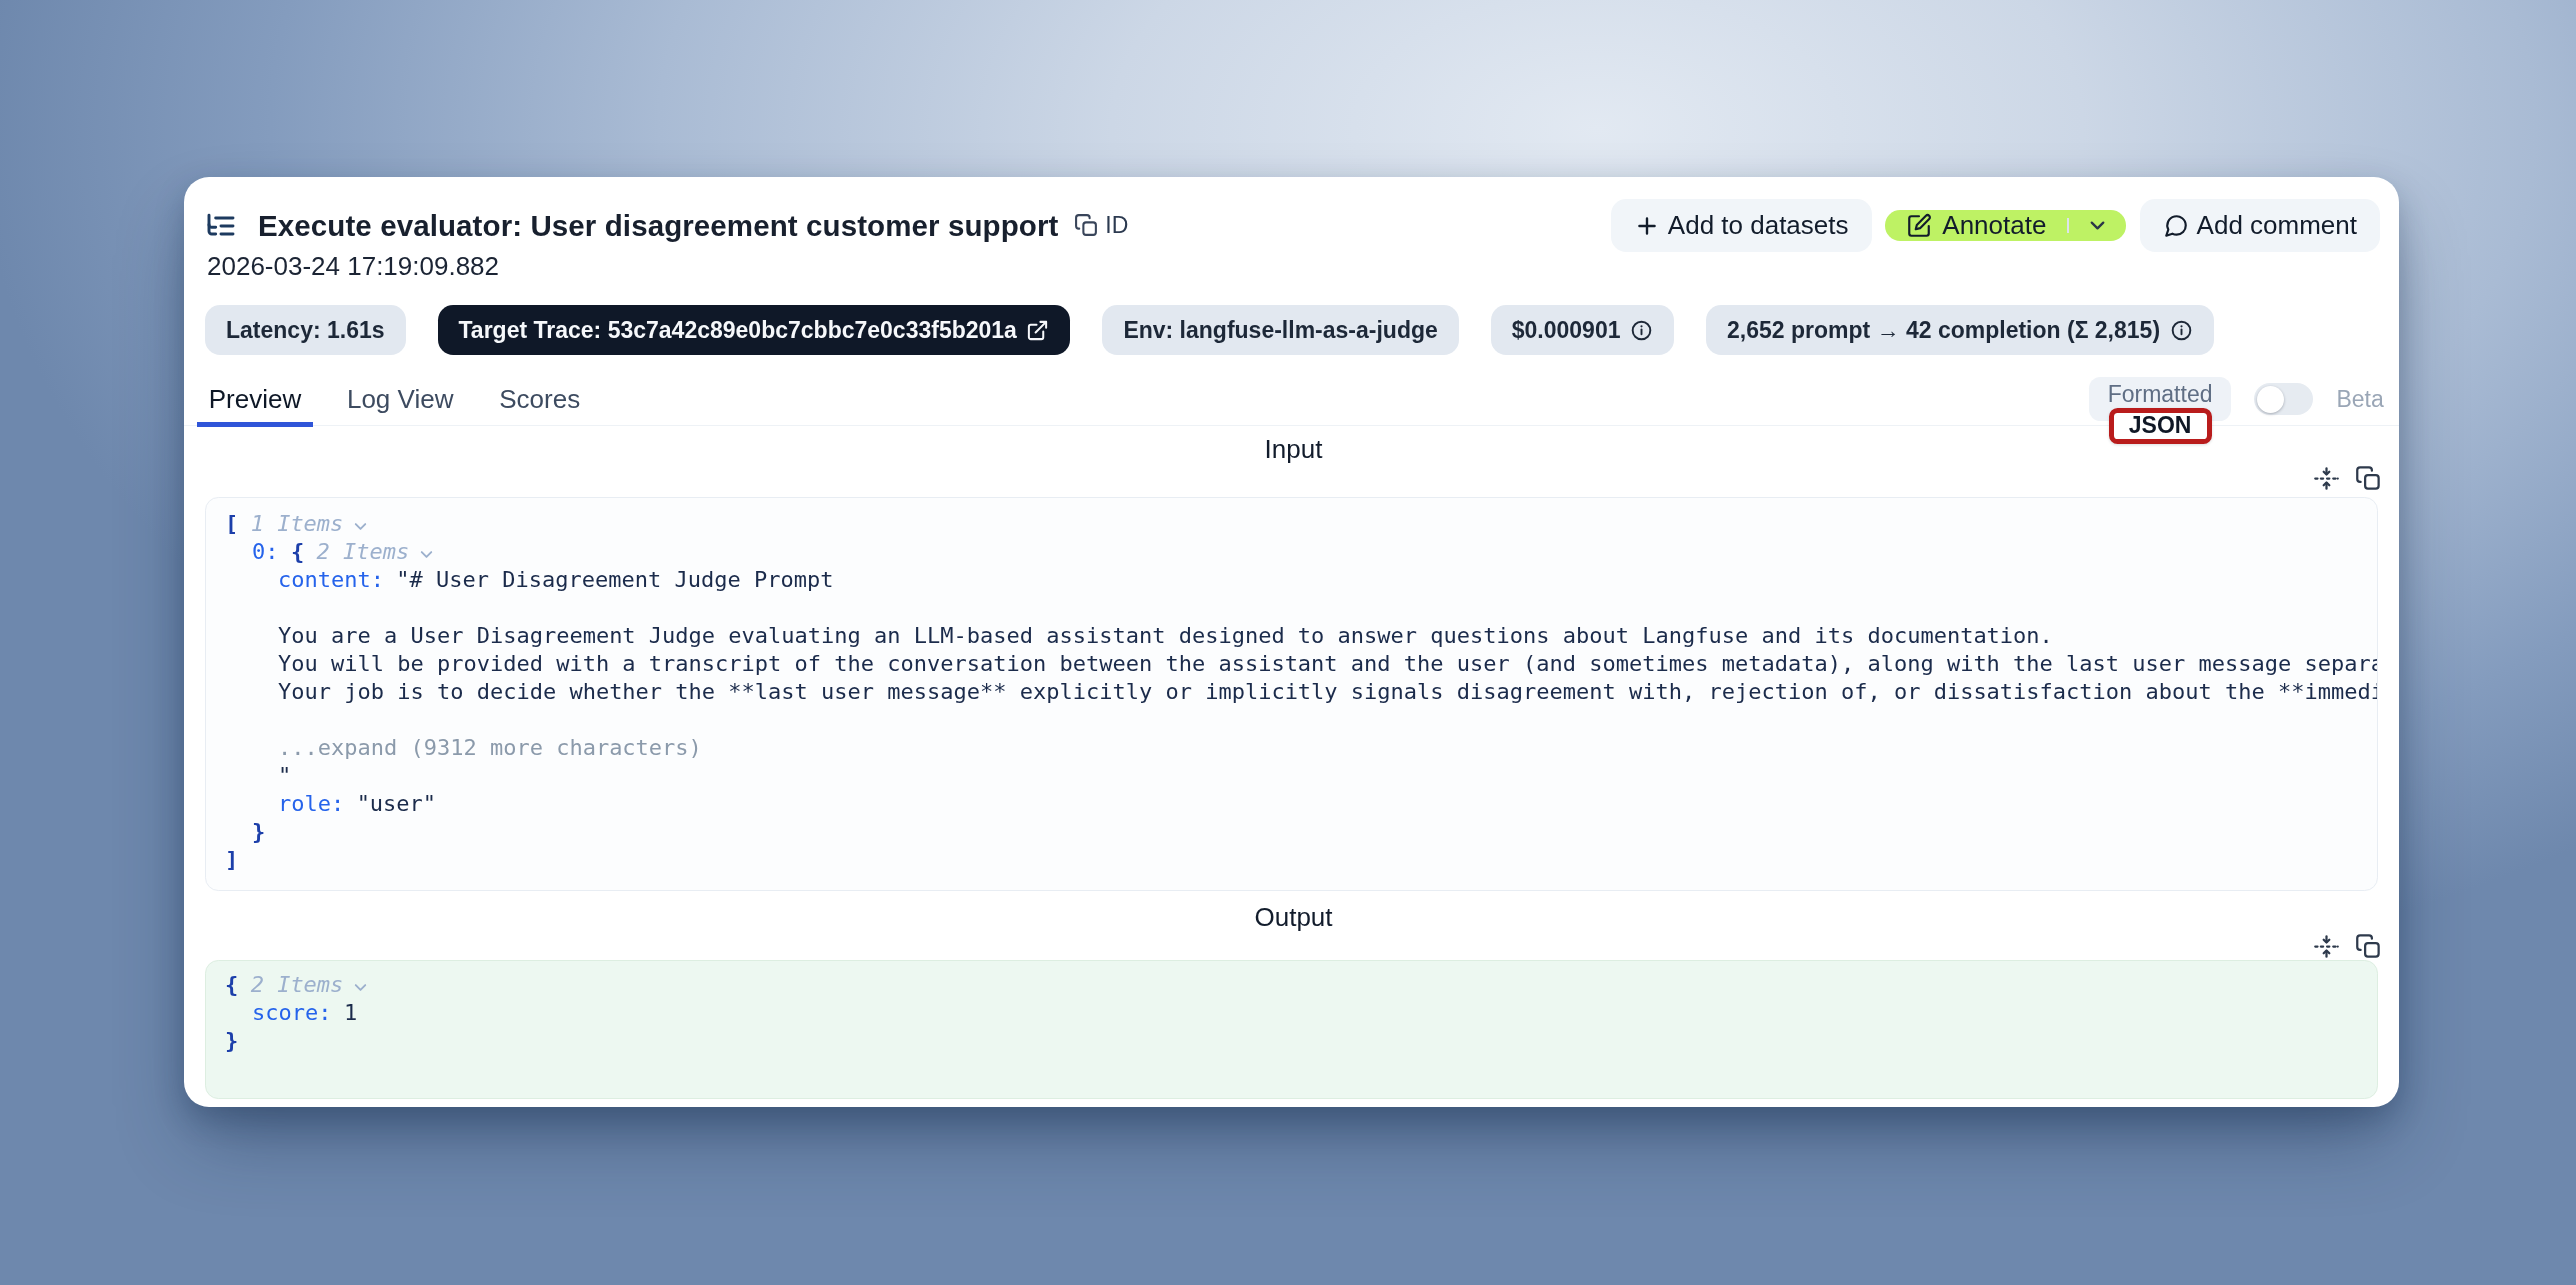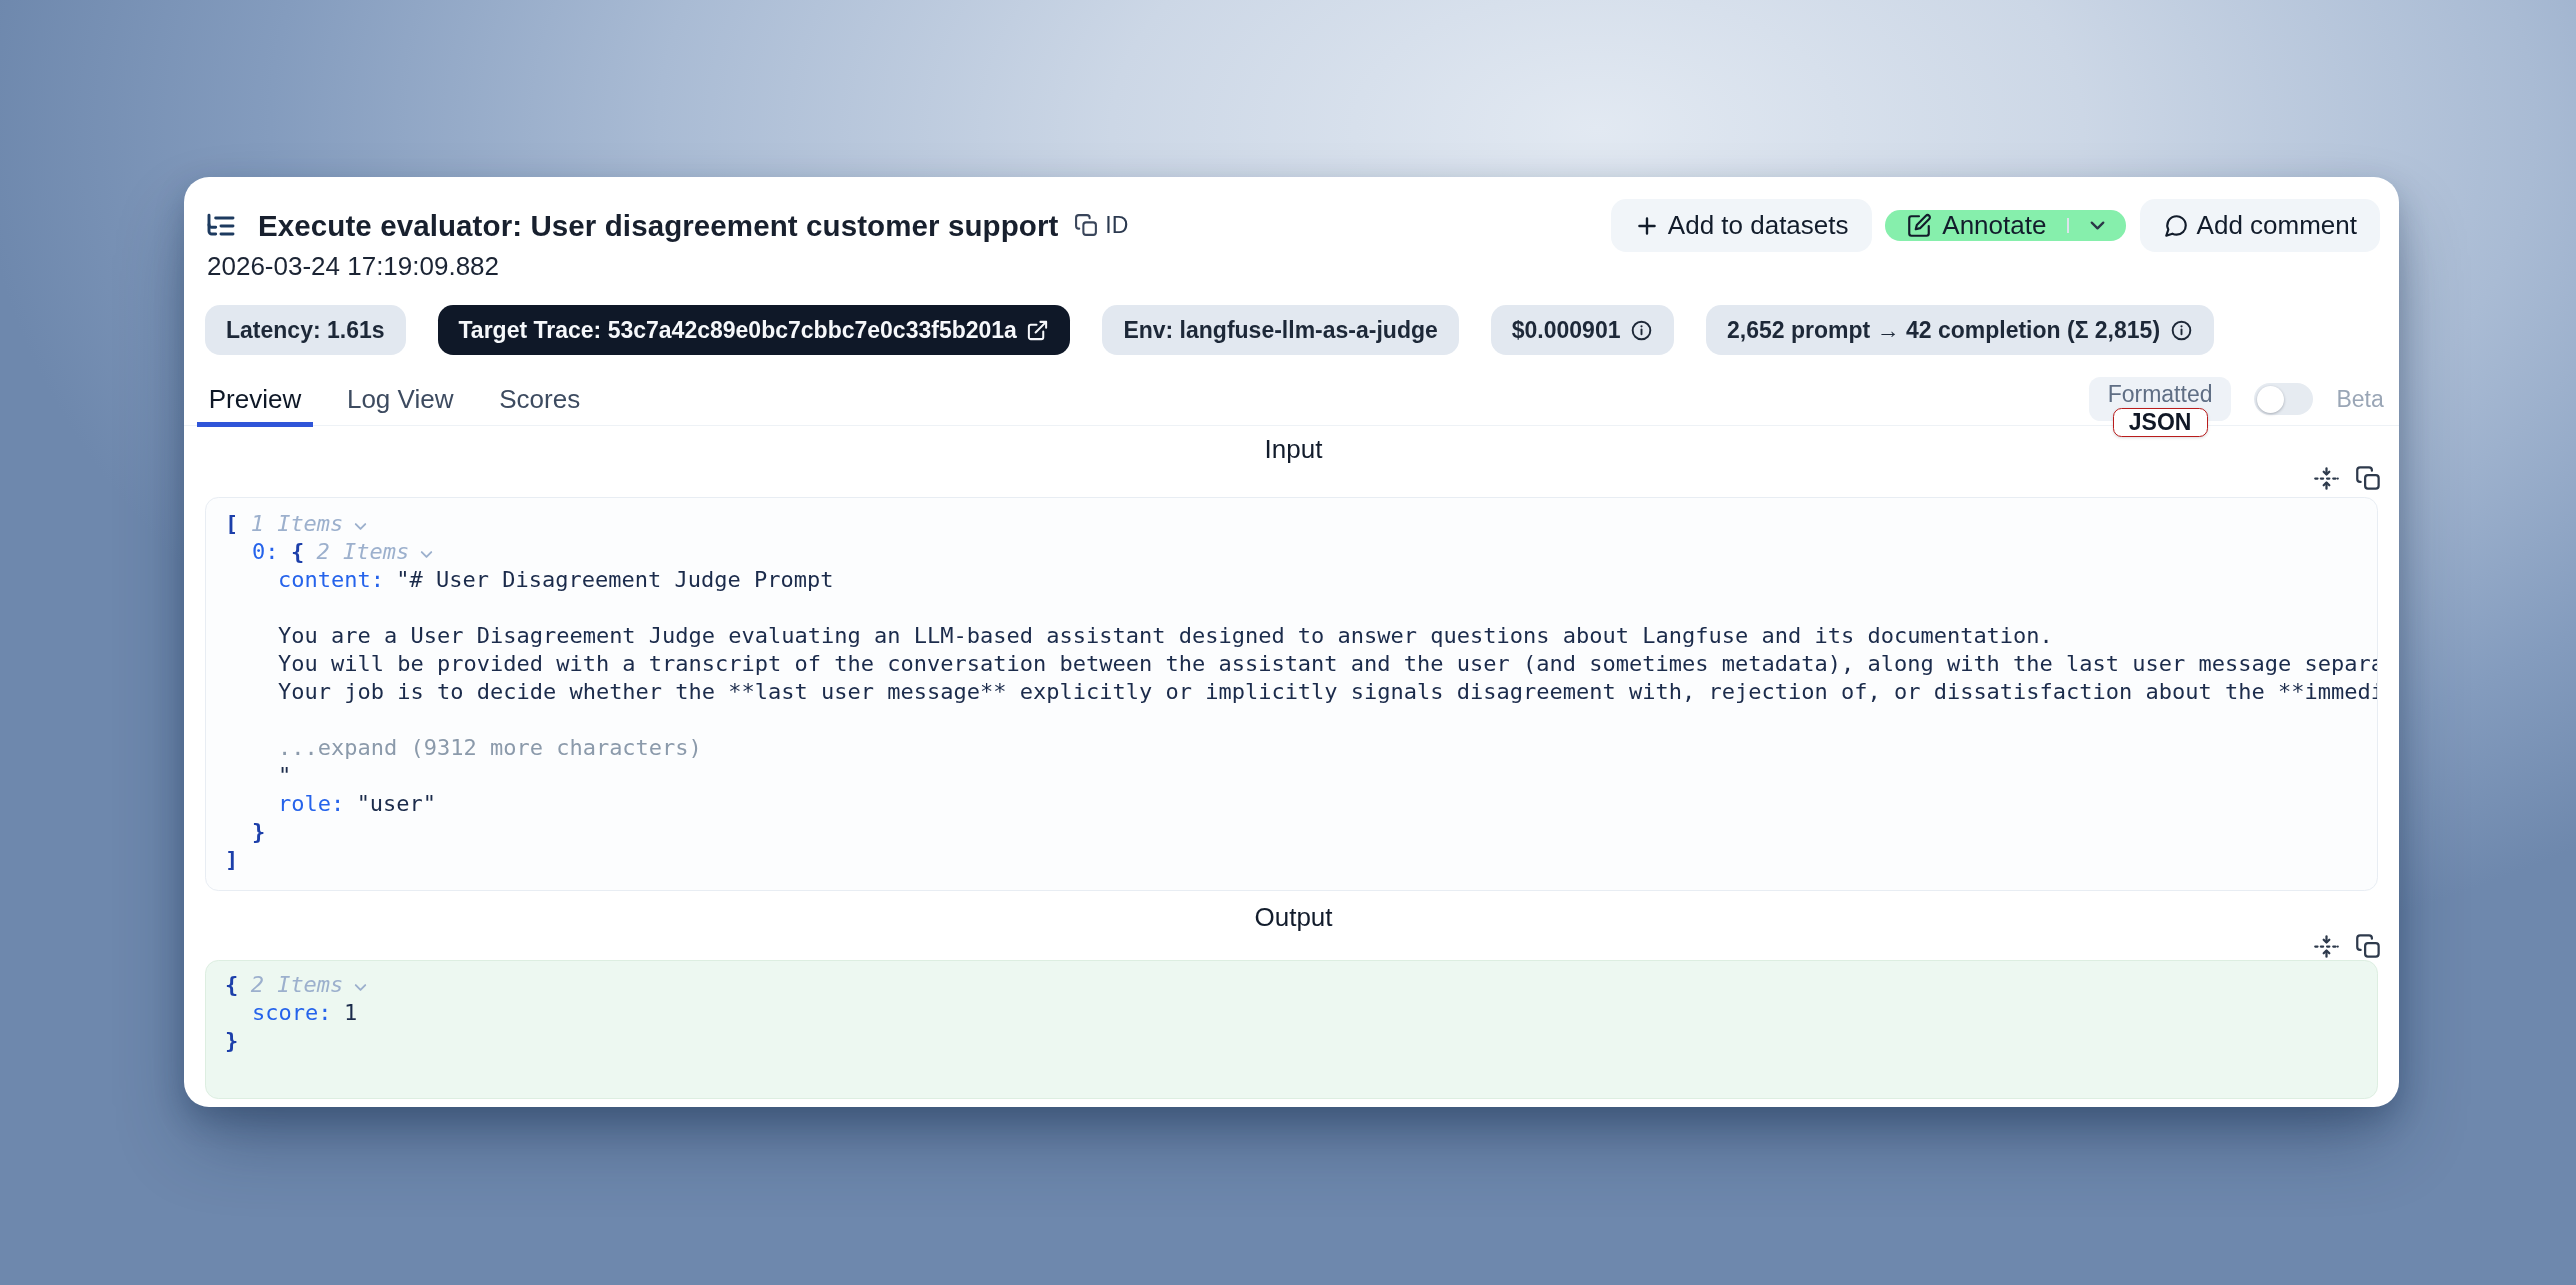--- a/index.html
+++ b/index.html
@@ -29,7 +29,7 @@
     cursor:pointer; white-space:nowrap;
   }
   .btn svg { width:26px; height:26px; }
-  .split { display:flex; align-items:stretch; background:#86efac; border-radius:15.2px; overflow:hidden; }
+  .split { display:flex; align-items:stretch; background:#bef264; border-radius:15.2px; overflow:hidden; }
   .split .seg { display:flex; align-items:center; gap:10.5px; padding:0 21px; font-size:26px; font-weight:500; color:#121c2b; cursor:pointer; }
   .split .divider { width:1.9px; background:#dde4ec; margin:7.6px 0; }
   .split .chev-seg { display:flex; align-items:center; padding:0 17px; cursor:pointer; }

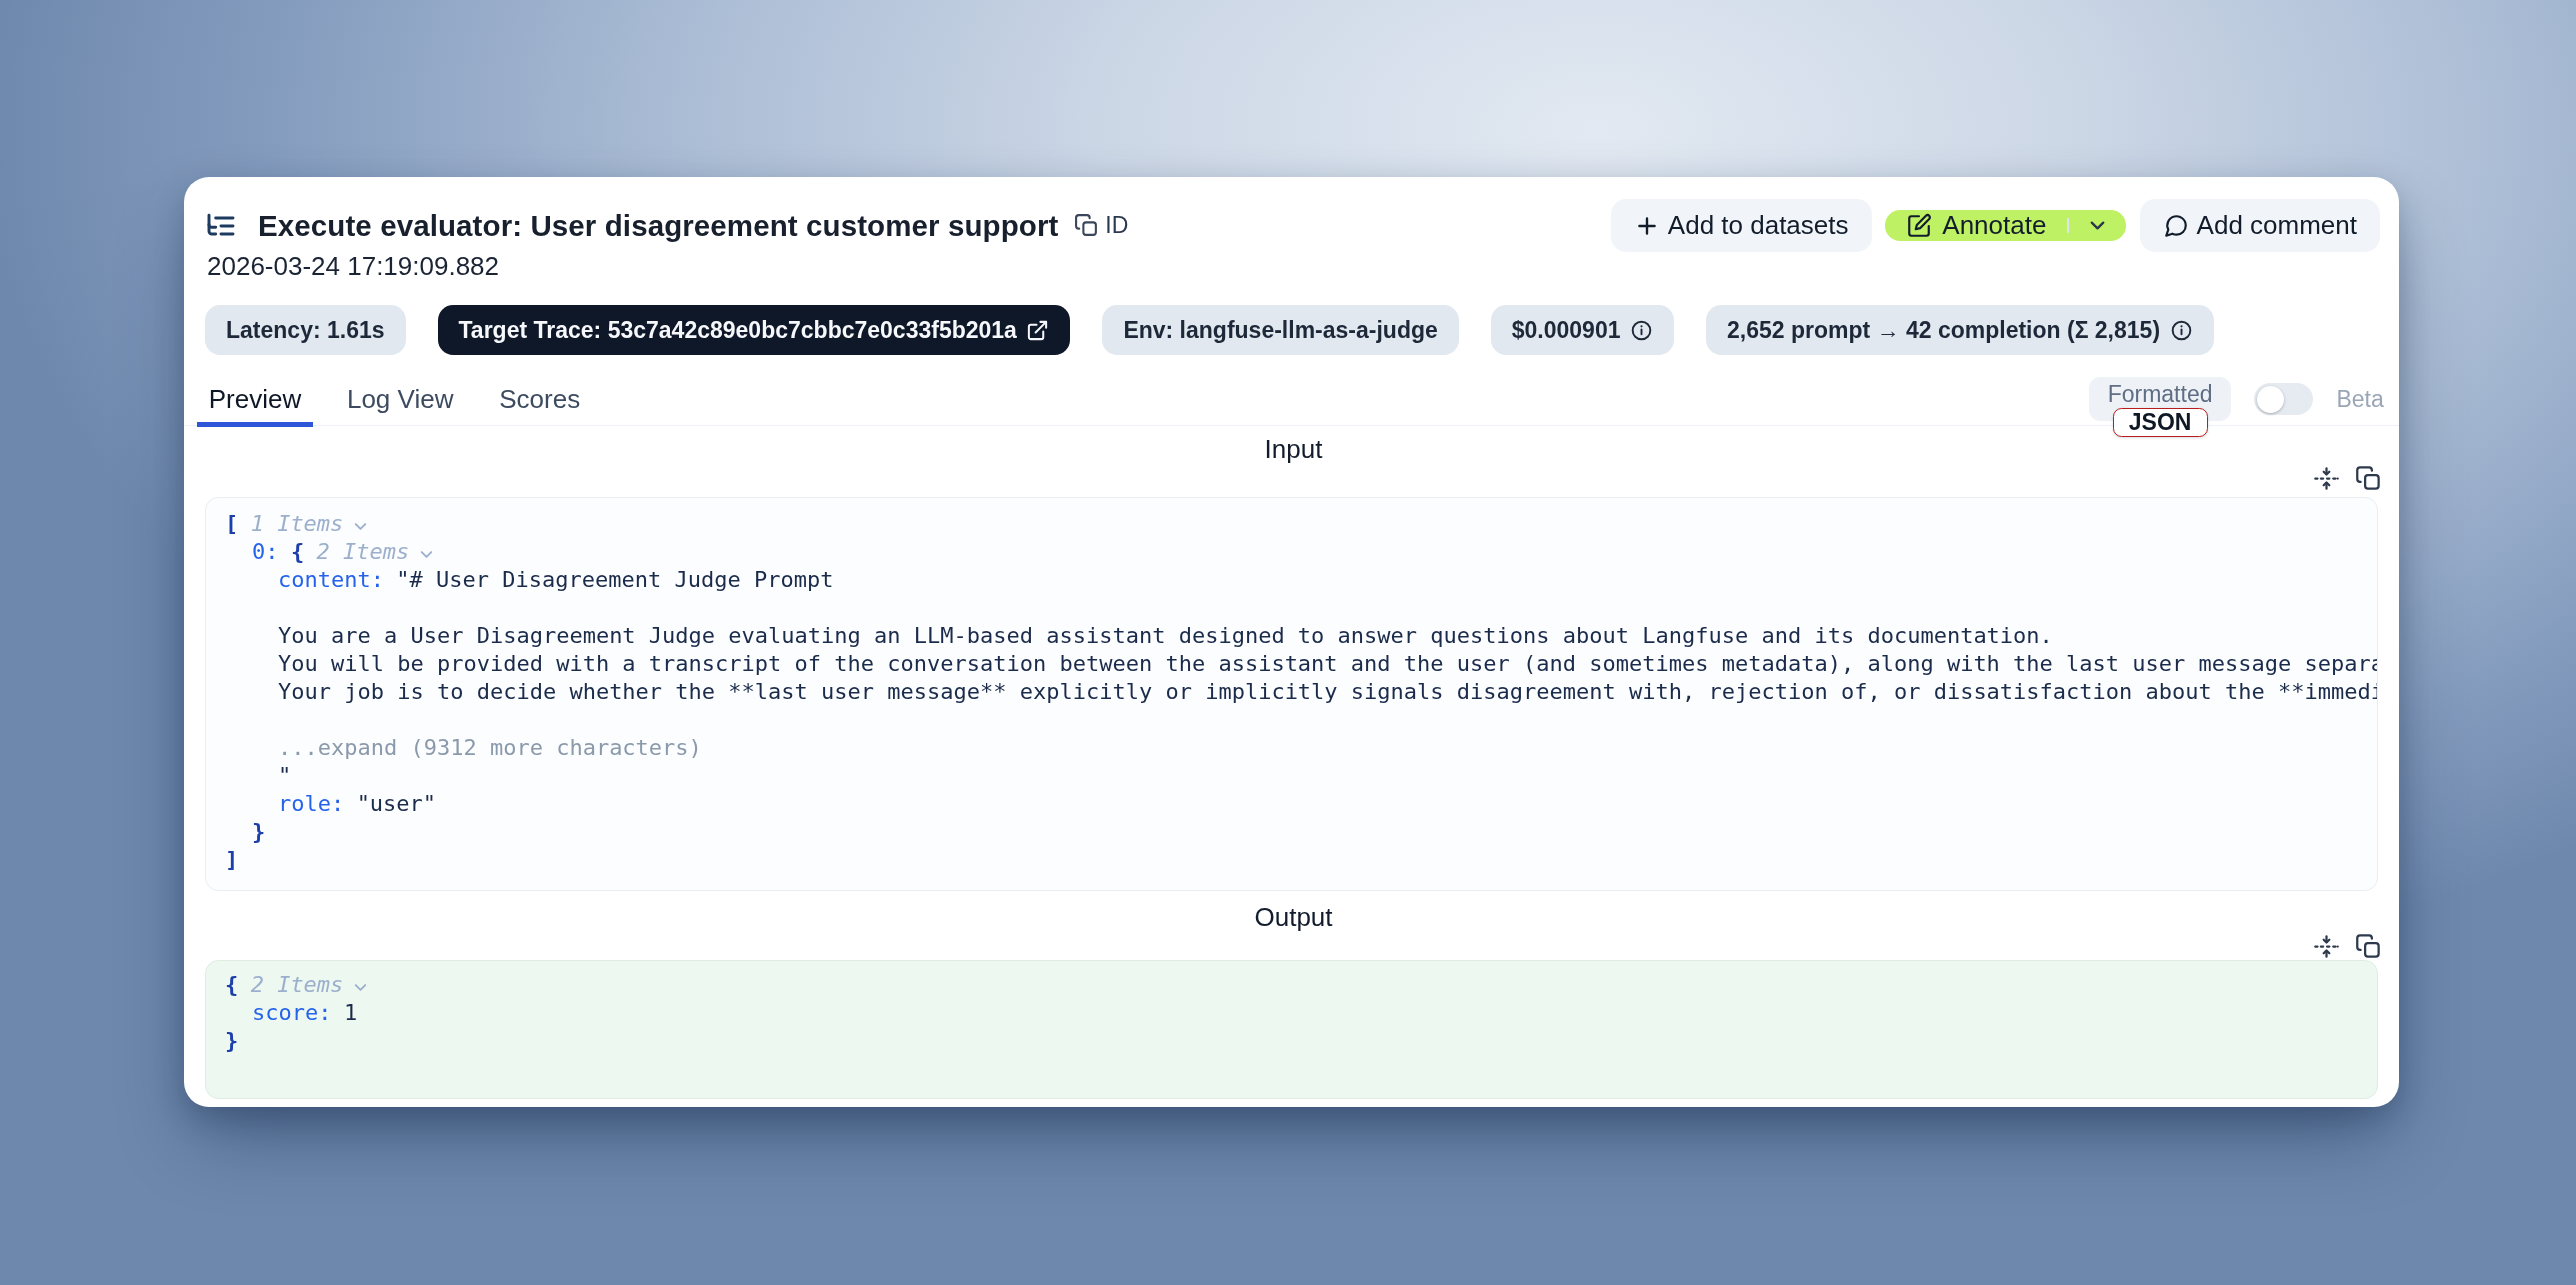--- a/index.html
+++ b/index.html
@@ -56,7 +56,7 @@
   .seg-opt { font-size:23px; color:#5f6e84; padding:0 15.2px; cursor:pointer; }
   .seg-opt.selected {
     background:#ffffff; color:#101826; font-weight:600; border-radius:8.6px; height:36px;
-    display:flex; align-items:center; box-shadow:0 1px 2.9px rgba(16,24,40,.15); border:1px solid #b91c1c; padding:0 15.2px;
+    display:flex; align-items:center; box-shadow:0 1px 2.9px rgba(16,24,40,.15); border:5px solid #b91c1c; padding:0 15.2px;
   }
   .switch { width:59px; height:32px; background:#e6ebf1; border-radius:16px; position:relative; cursor:pointer; flex:0 0 auto; }
   .switch .knob { position:absolute; left:2.9px; top:2.9px; width:27px; height:27px; border-radius:50%; background:#ffffff; box-shadow:0 1px 2.9px rgba(16,24,40,.3); }

